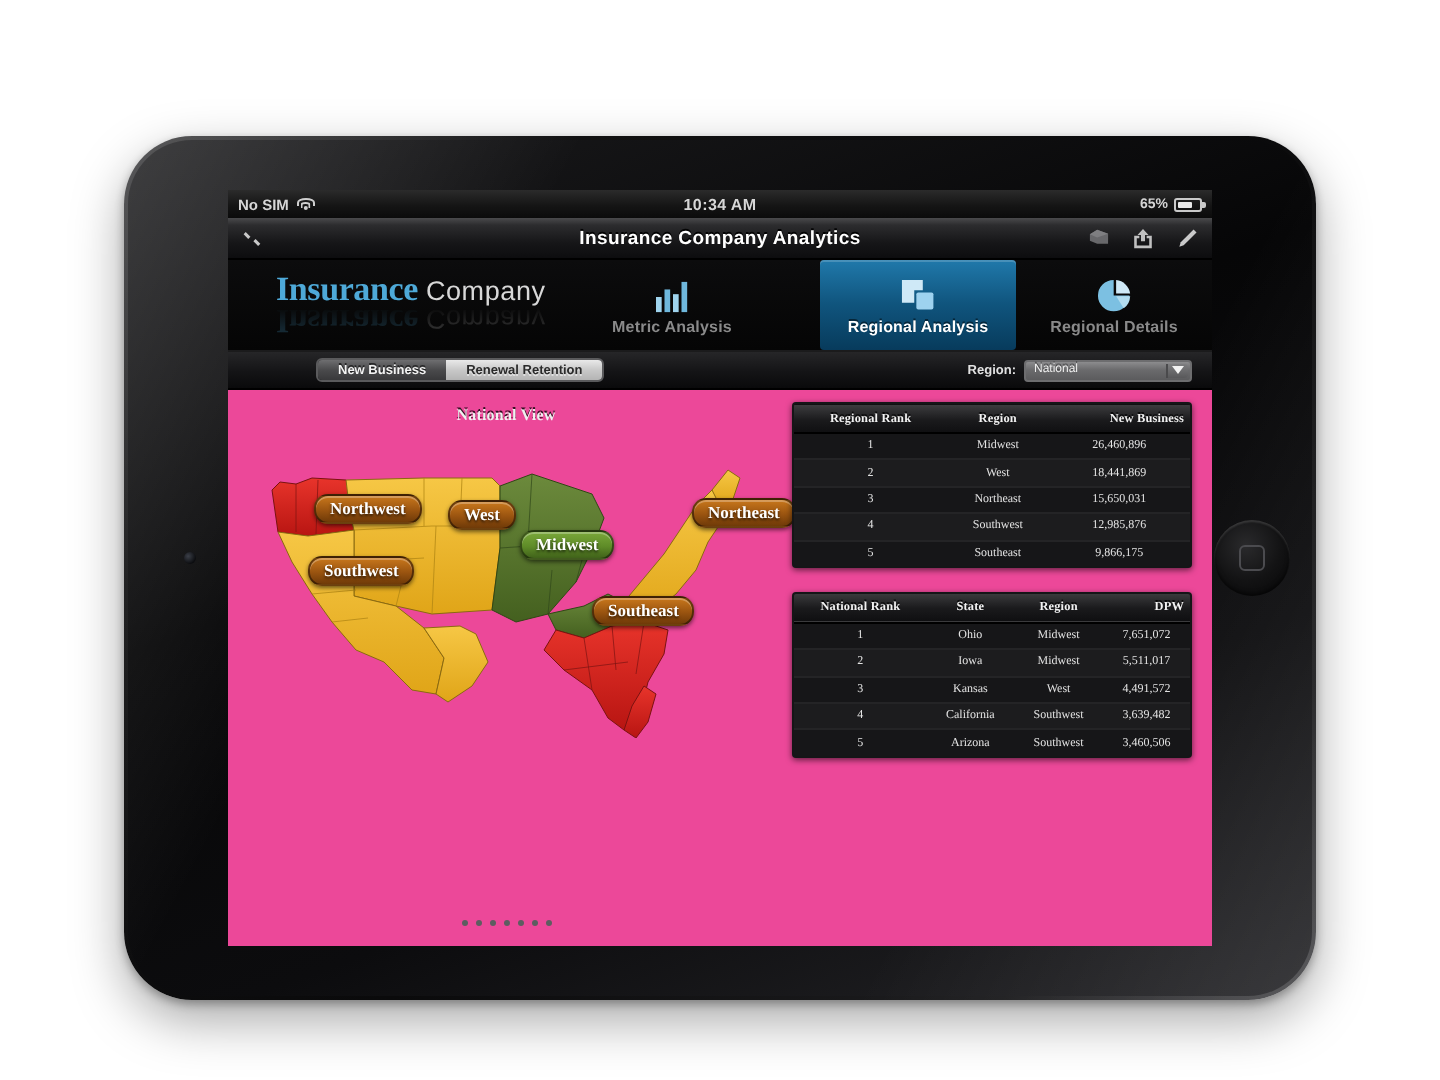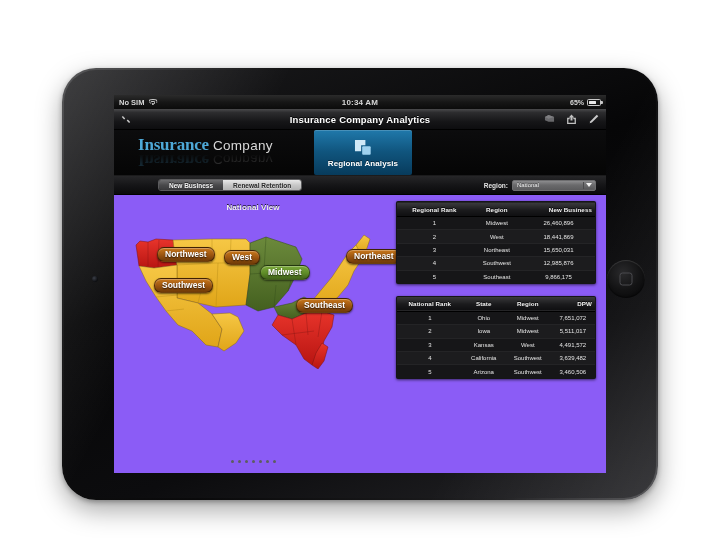--- a/index.html
+++ b/index.html
@@ -371,6 +371,17 @@
       </div>
 
       <div id="tabs">
+        <div class="tab">
+          <span class="tab-icon">
+            <svg width="19" height="17" viewBox="0 0 20 18">
+              <rect x="1" y="9" width="3" height="8" fill="#9fd4ee"></rect>
+              <rect x="5.5" y="5" width="3" height="12" fill="#6fb8dd"></rect>
+              <rect x="10" y="7.5" width="3" height="9.5" fill="#9fd4ee"></rect>
+              <rect x="14.5" y="1" width="3" height="16" fill="#6fb8dd"></rect>
+            </svg>
+          </span>
+          <span class="tab-label">Metric Analysis</span>
+        </div>
 
         <div class="tab active">
           <span class="tab-icon">

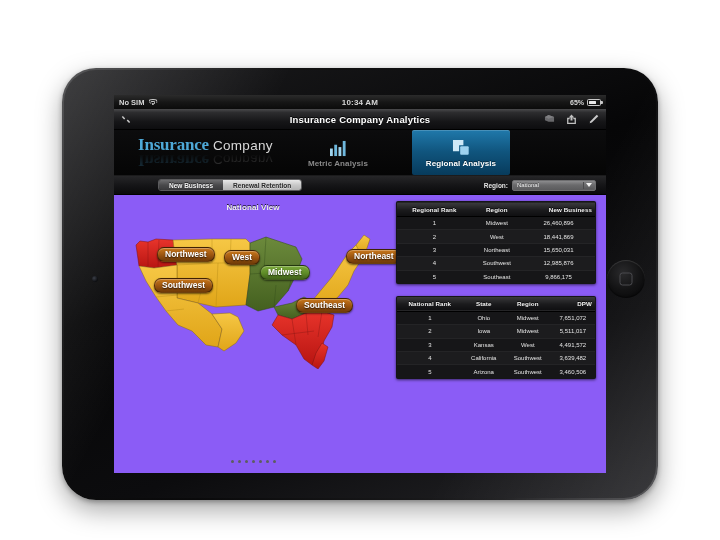--- a/index.html
+++ b/index.html
@@ -393,6 +393,16 @@
           <span class="tab-label">Regional Analysis</span>
         </div>
 
+        <div class="tab">
+          <span class="tab-icon">
+            <svg width="19" height="18" viewBox="0 0 20 19">
+              <path d="M9.3 1 A8.3 8.3 0 1 0 17.6 9.3 L9.3 9.3 Z" fill="#7cc0e2"></path>
+              <path d="M10.6 1.1 A8.3 8.3 0 0 1 18 8.2 L10.6 8.2 Z" fill="#cfe9f7"></path>
+              <path d="M18 9.6 A8.3 8.3 0 0 1 14.6 16 L10.6 9.6 Z" fill="#b2dcf0"></path>
+            </svg>
+          </span>
+          <span class="tab-label">Regional Details</span>
+        </div>
       </div>
     </div>
 

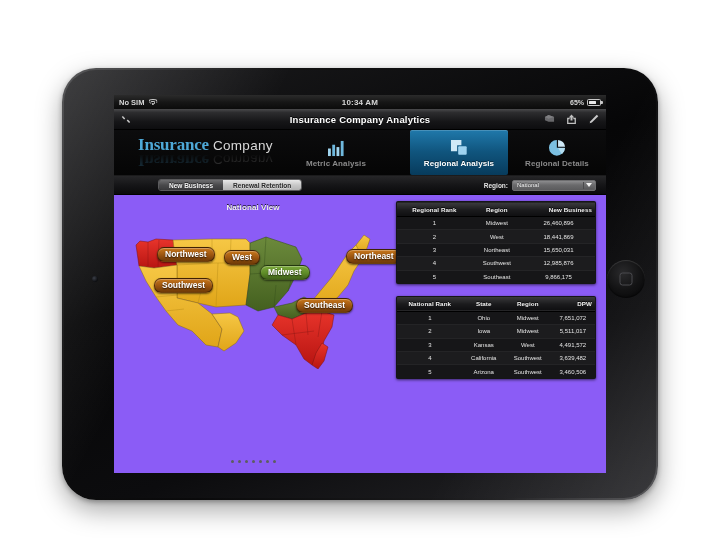--- a/index.html
+++ b/index.html
@@ -222,8 +222,9 @@
   #content {
     position:relative;
     height: 278px;
-    background:#8b5cf6;
+    background:#ec4899;
     display:flex;
+    font-family:Liberation Serif, serif;
   }
   #left-pane { width: 278px; position:relative; }
   #right-pane { flex:1; position:relative; padding-top:6px; }

